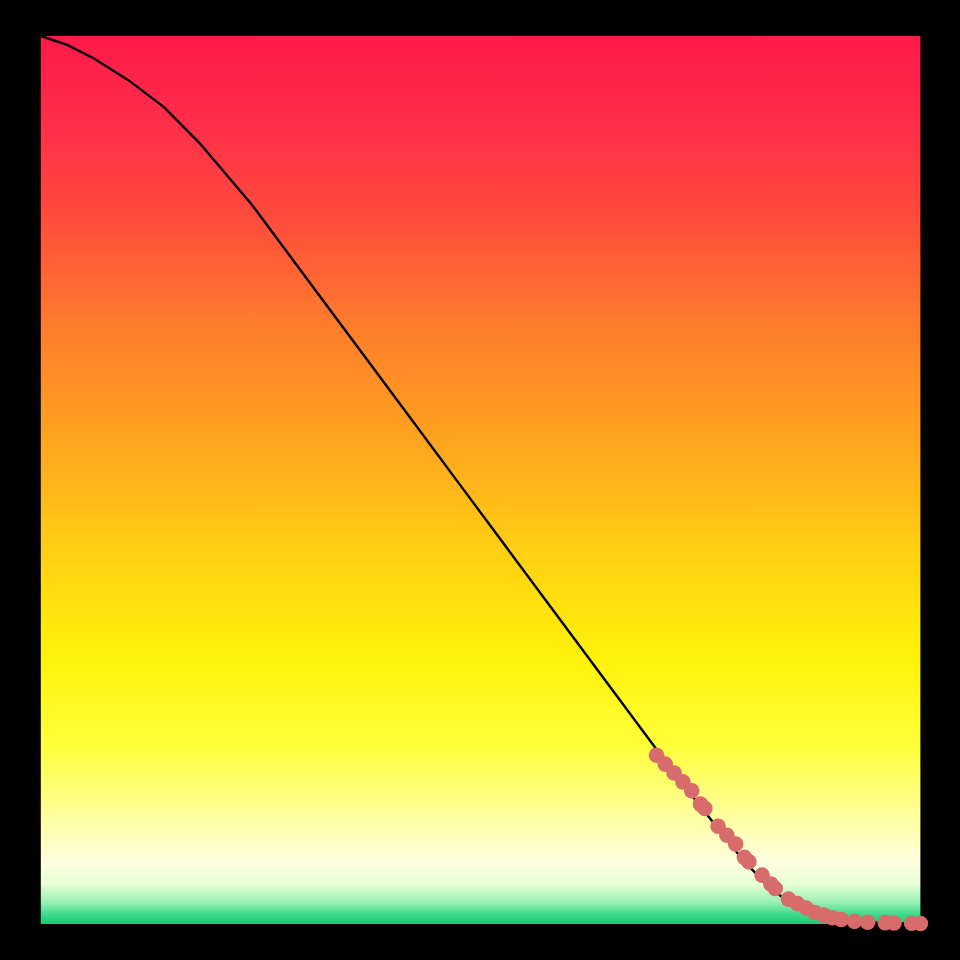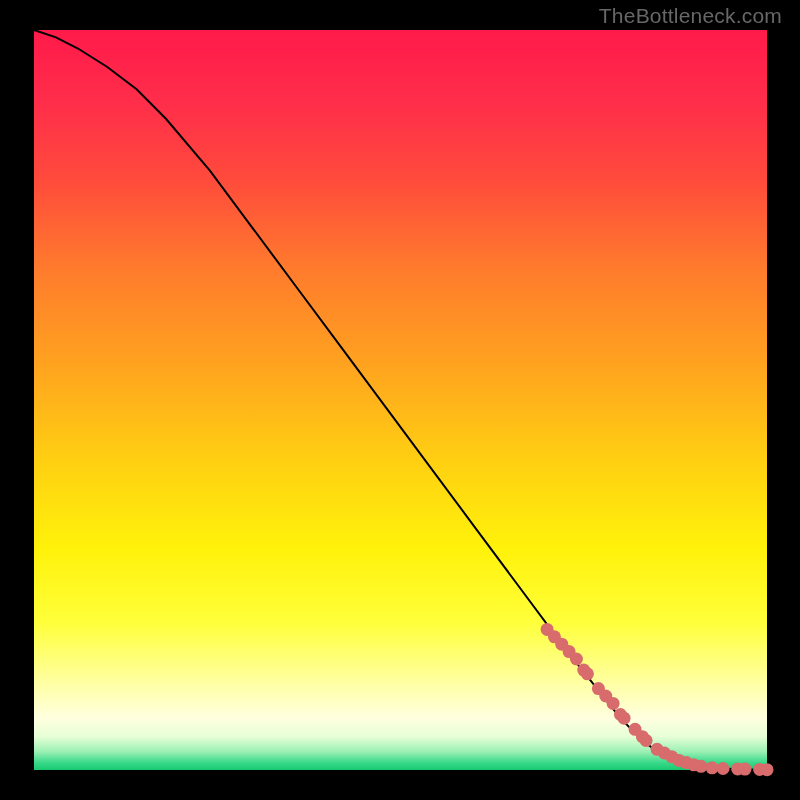--- a/index.html
+++ b/index.html
@@ -36,7 +36,6 @@
 </head>
 <body>
 <div class="frame">
-  <div class="watermark">TheBottleneck.com</div>
   <svg class="plot" width="800" height="800" viewBox="0 0 800 800">
     <defs>
       <linearGradient id="bg-grad" x1="0" y1="0" x2="0" y2="1">

